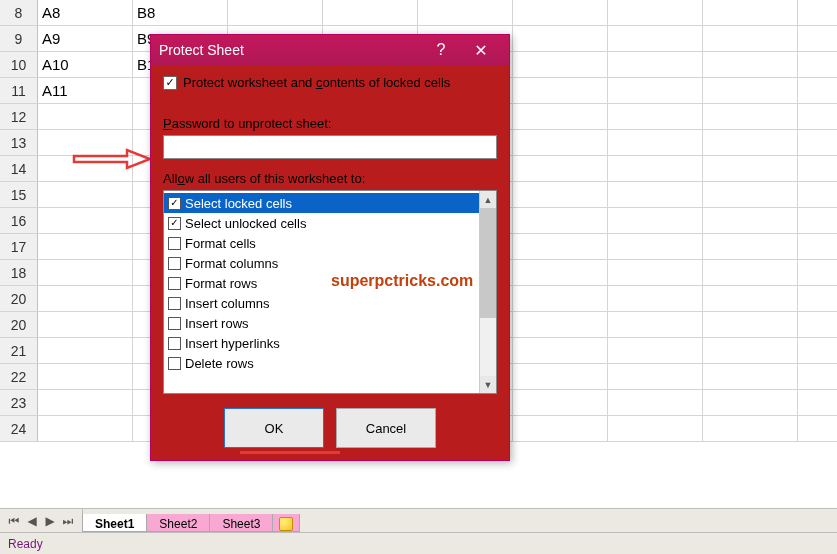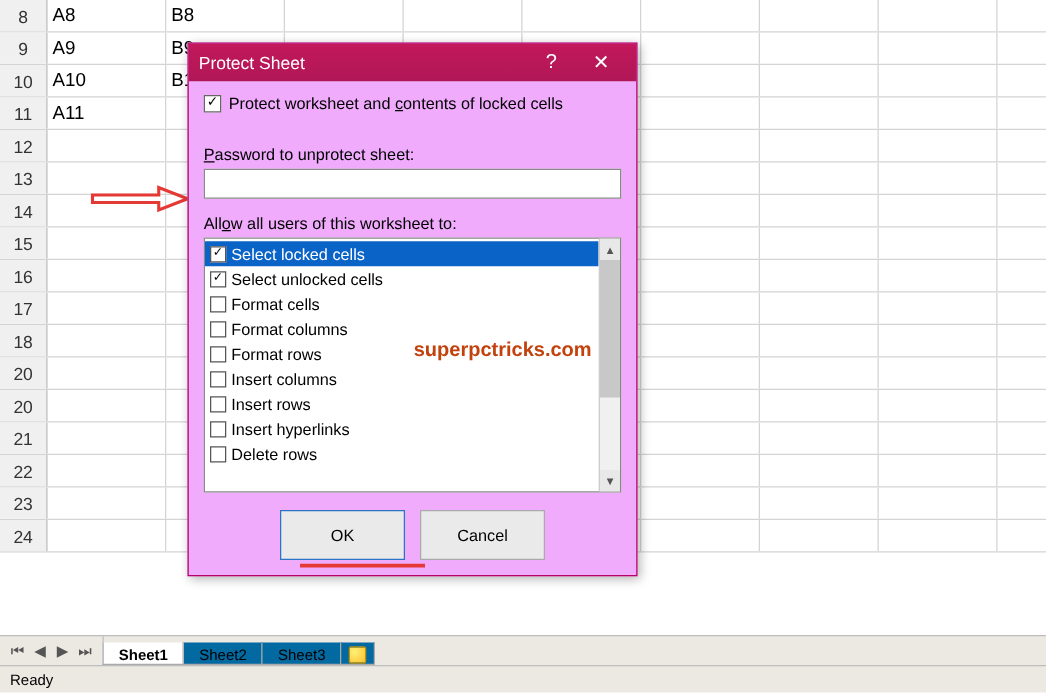--- a/index.html
+++ b/index.html
@@ -16,7 +16,7 @@
 .arrow svg { width: 100%; height: 100%; }
 
 
-.dialog { position: absolute; left: 150px; top: 34px; width: 360px; background: #f0abfc; border: 1px solid #b50066; box-shadow: 2px 2px 8px rgba(0,0,0,.3); font-size: 13px; }
+.dialog { position: absolute; left: 150px; top: 34px; width: 360px; background: #b91c1c; border: 1px solid #b50066; box-shadow: 2px 2px 8px rgba(0,0,0,.3); font-size: 13px; }
 .titlebar { background: #c2185b; background: linear-gradient(#c2185b,#b01756); color: #fff; height: 30px; display: flex; align-items: center; padding: 0 8px; font-size: 14px; }
 .titlebar .title { flex: 1; }
 .titlebar .tbbtn { width: 40px; text-align: center; font-size: 16px; cursor: pointer; }

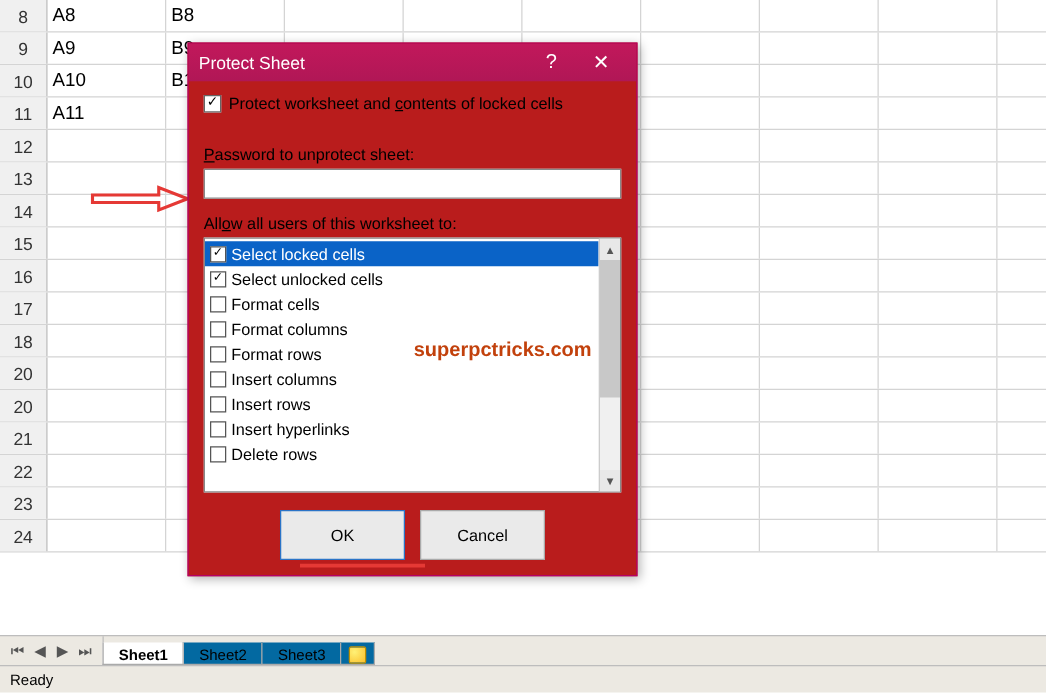--- a/index.html
+++ b/index.html
@@ -49,7 +49,7 @@
 .tabbar { position: absolute; left: 0; bottom: 22px; right: 0; height: 24px; background: #ece9e2; border-top: 1px solid #bdbdbd; display: flex; align-items: stretch; font-size: 12px; }
 .navbtns { display: flex; align-items: center; padding: 0 6px; gap: 2px; border-right: 1px solid #bdbdbd; }
 .navbtn { width: 16px; height: 16px; display: flex; align-items: center; justify-content: center; color: #555; cursor: pointer; }
-.tab { padding: 3px 12px 0; border: 1px solid #aaa; border-top: none; background: #0369a1; margin-left: -1px; position: relative; display: flex; align-items: center; }
+.tab { padding: 3px 12px 0; border: 1px solid #aaa; border-top: none; background: #f9a8d4; margin-left: -1px; position: relative; display: flex; align-items: center; }
 .tab.active { background: #fff; font-weight: 600; z-index: 1; }
 .tab.newsheet { padding: 3px 6px 0; }
 .newsheet-icon { width: 14px; height: 14px; background: radial-gradient(circle at 30% 30%, #fff176, #fbc02d); border: 1px solid #c09000; border-radius: 2px; }

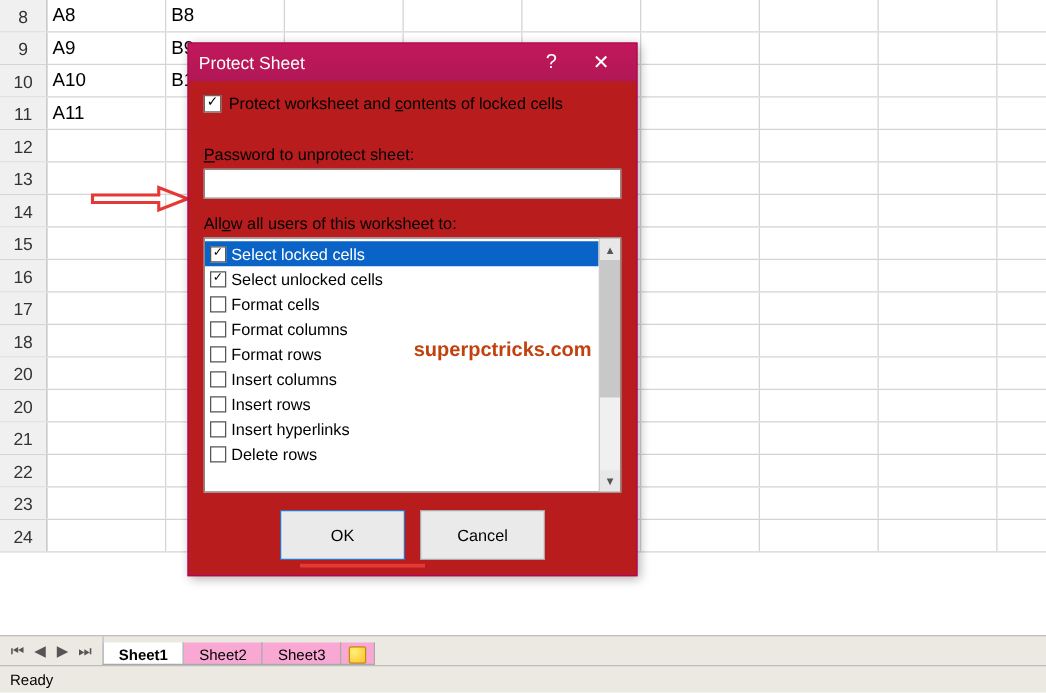--- a/index.html
+++ b/index.html
@@ -55,7 +55,7 @@
 .newsheet-icon { width: 14px; height: 14px; background: radial-gradient(circle at 30% 30%, #fff176, #fbc02d); border: 1px solid #c09000; border-radius: 2px; }
 
 
-.statusbar { position: absolute; left: 0; bottom: 0; right: 0; height: 22px; background: #ece9e2; border-top: 1px solid #bdbdbd; display: flex; align-items: center; padding: 0 8px; font-size: 12px; color: #000000; }
+.statusbar { position: absolute; left: 0; bottom: 0; right: 0; height: 22px; background: #ece9e2; border-top: 1px solid #bdbdbd; display: flex; align-items: center; padding: 0 8px; font-size: 12px; color: #701a75; }
 </style>
 </head>
 <body>

